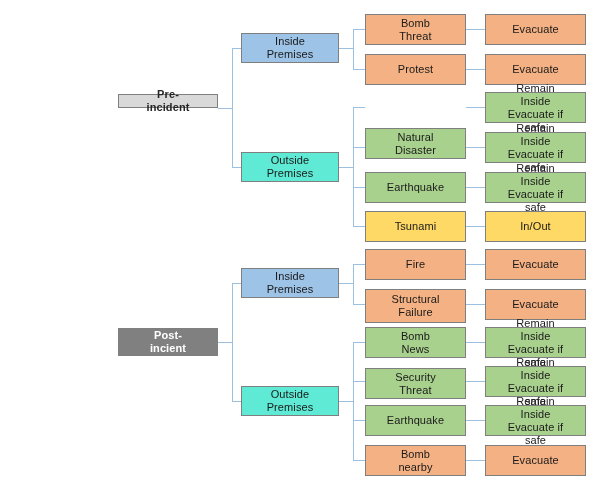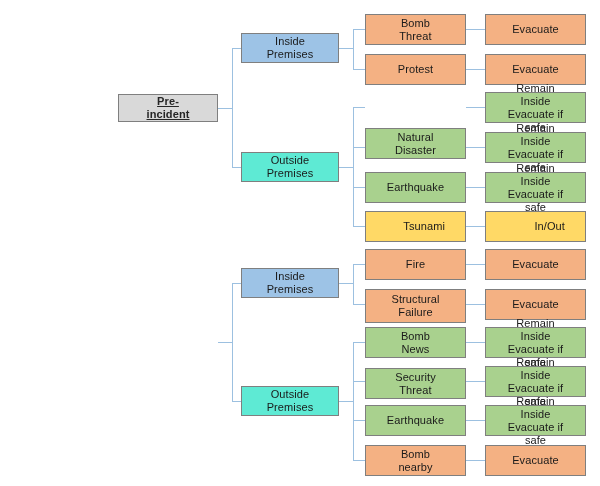--- a/index.html
+++ b/index.html
@@ -98,7 +98,7 @@
   <div class="ln h" style="left:466px;top:420px;width:19px;"></div>
   <div class="ln h" style="left:466px;top:460px;width:19px;"></div>
 
-  <div class="node c-grey-light" style="left:118px;top:94px;width:100px;height:28px;font-weight:bold;text-decoration:underline;">
+  <div class="node c-grey-light" style="left:118px;top:94px;width:100px;height:14px;font-weight:bold;">
     <span>Pre-incident</span>
   </div>
 

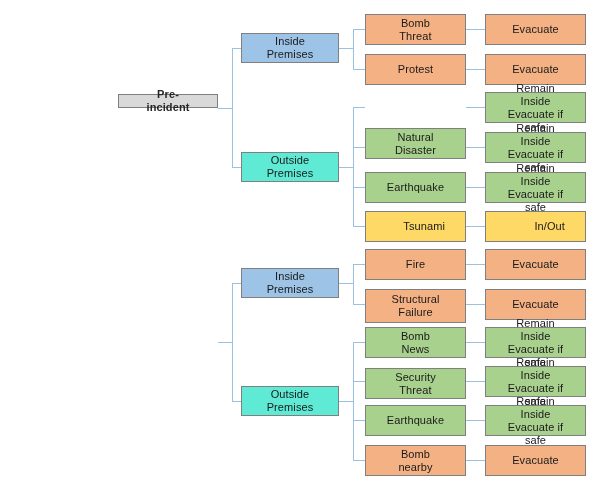--- a/index.html
+++ b/index.html
@@ -37,7 +37,7 @@
   .c-blue-pale {background:#5eead4;}
   .c-orange    {background:#f4b183;}
   .c-green     {background:#a9d18e;}
-  .c-yellow    {background:#ffd966;align-items:flex-end;}
+  .c-yellow    {background:#ffd966;}
 
   
   .ln{position:absolute;background:#9cc0e0;}

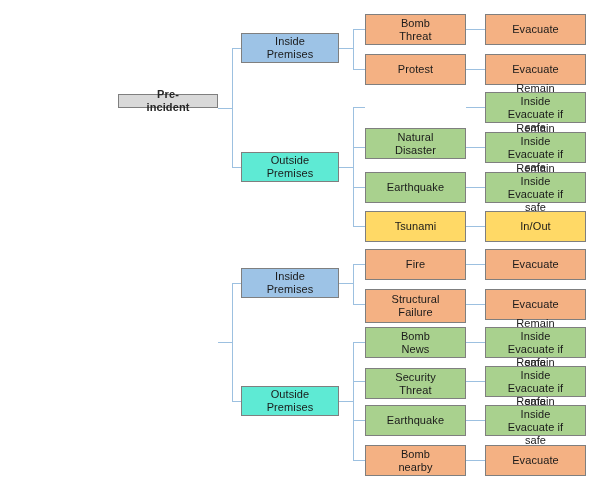--- a/index.html
+++ b/index.html
@@ -102,6 +102,9 @@
     <span>Pre-incident</span>
   </div>
 
+  <div class="node c-grey-dark" style="left:118px;top:328px;width:100px;height:28px;font-weight:bold;">
+    <span>Post-incient</span>
+  </div>
 
   <div class="node c-blue-mid" style="left:241px;top:33px;width:98px;height:30px;">
     <span>Inside Premises</span>

